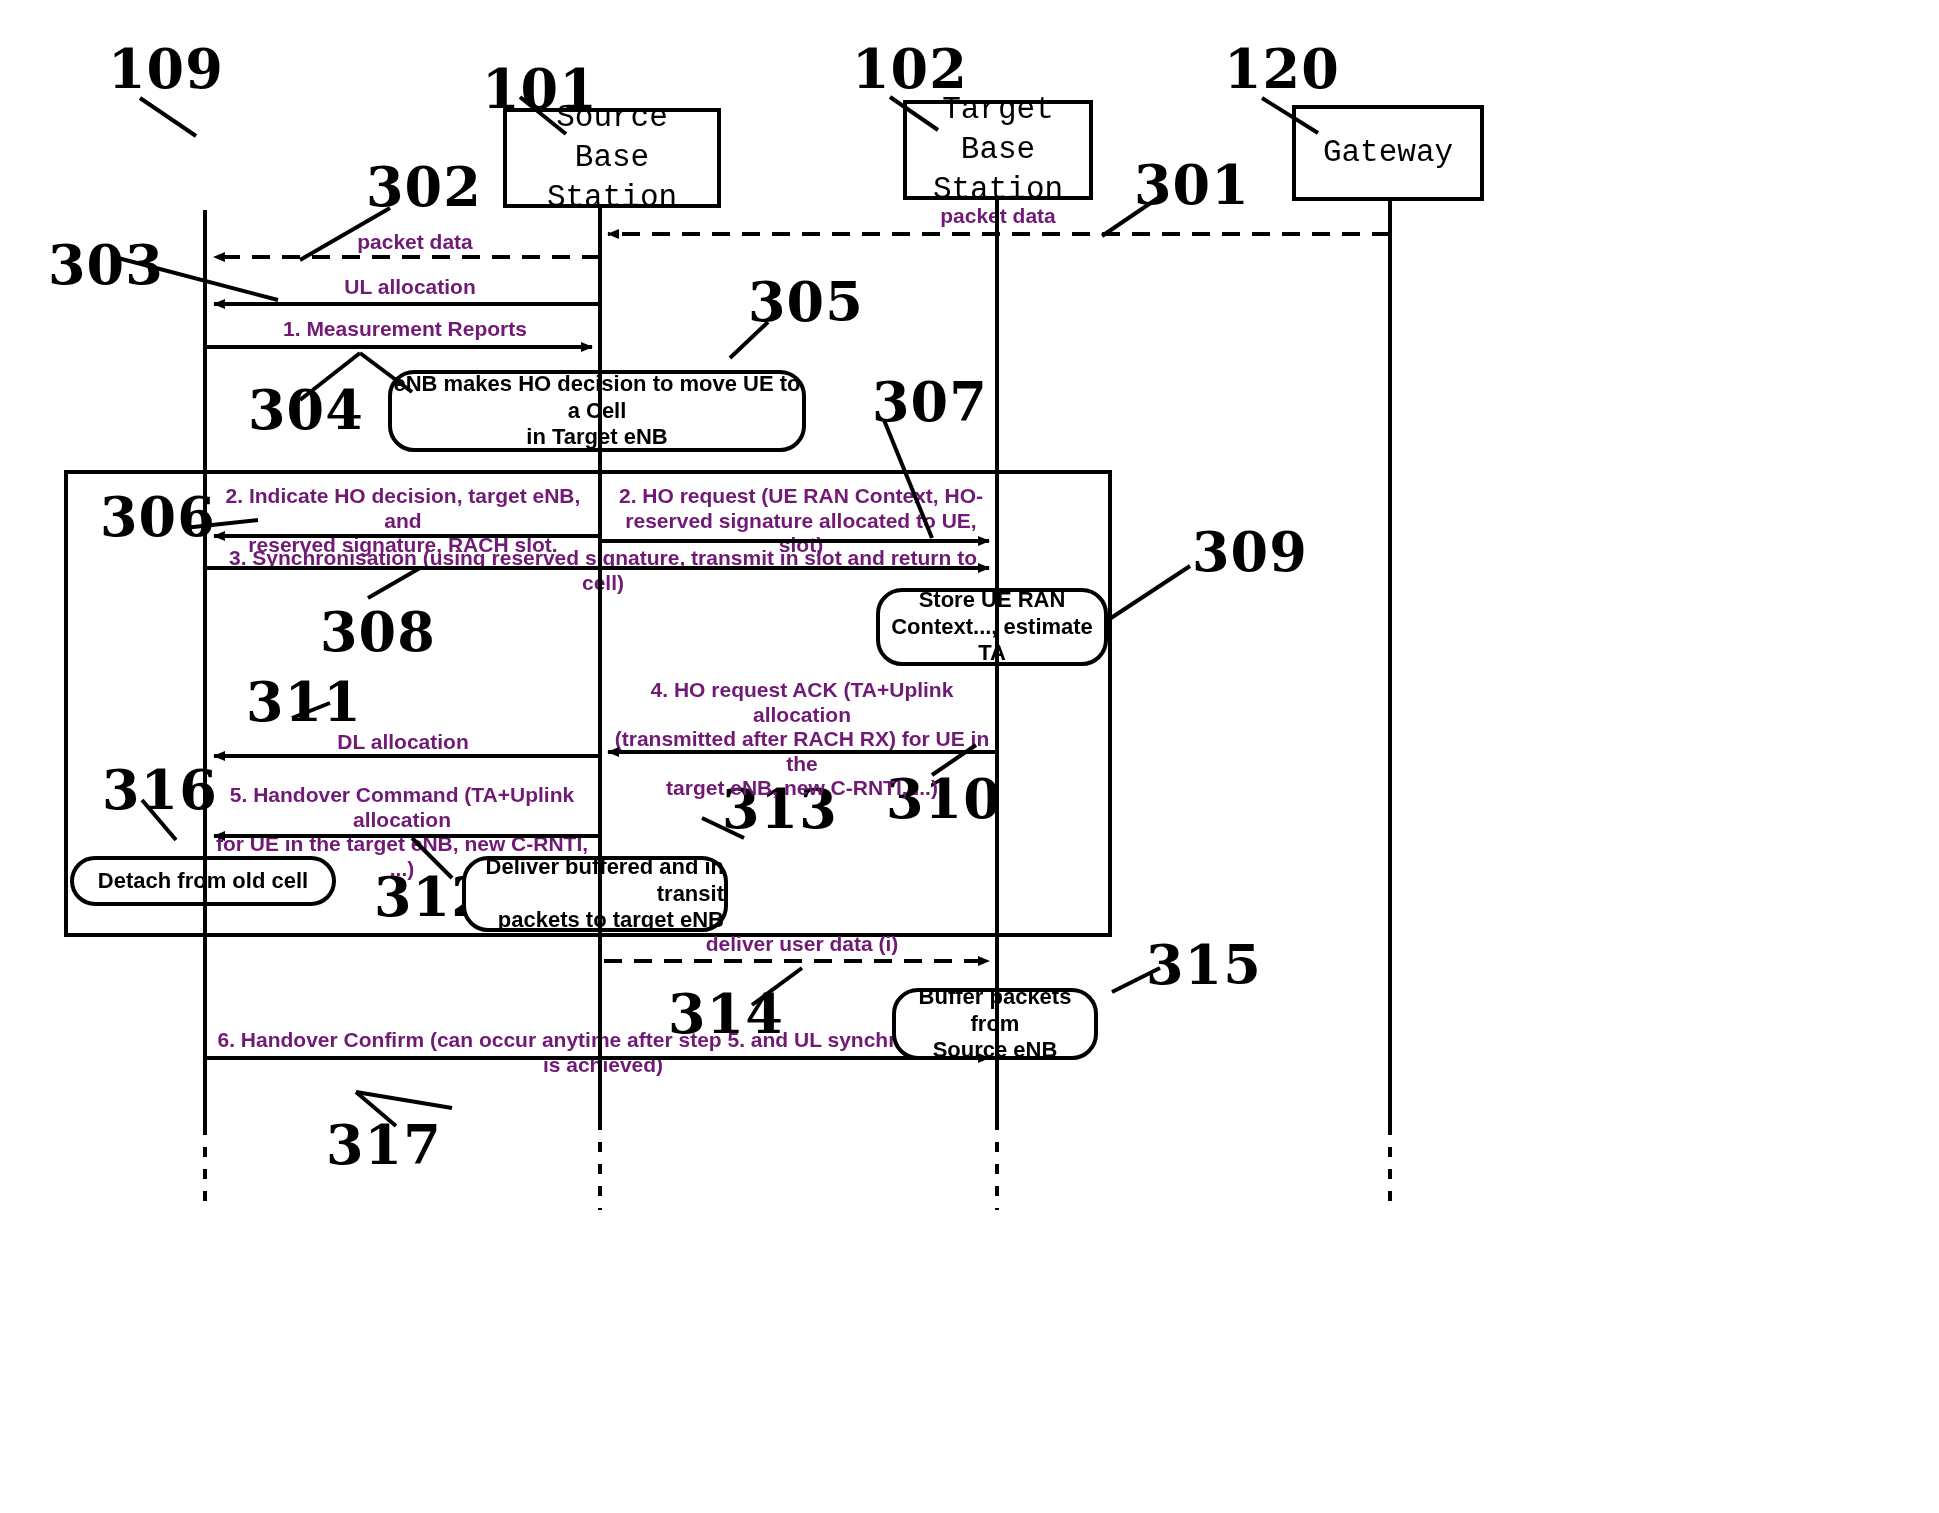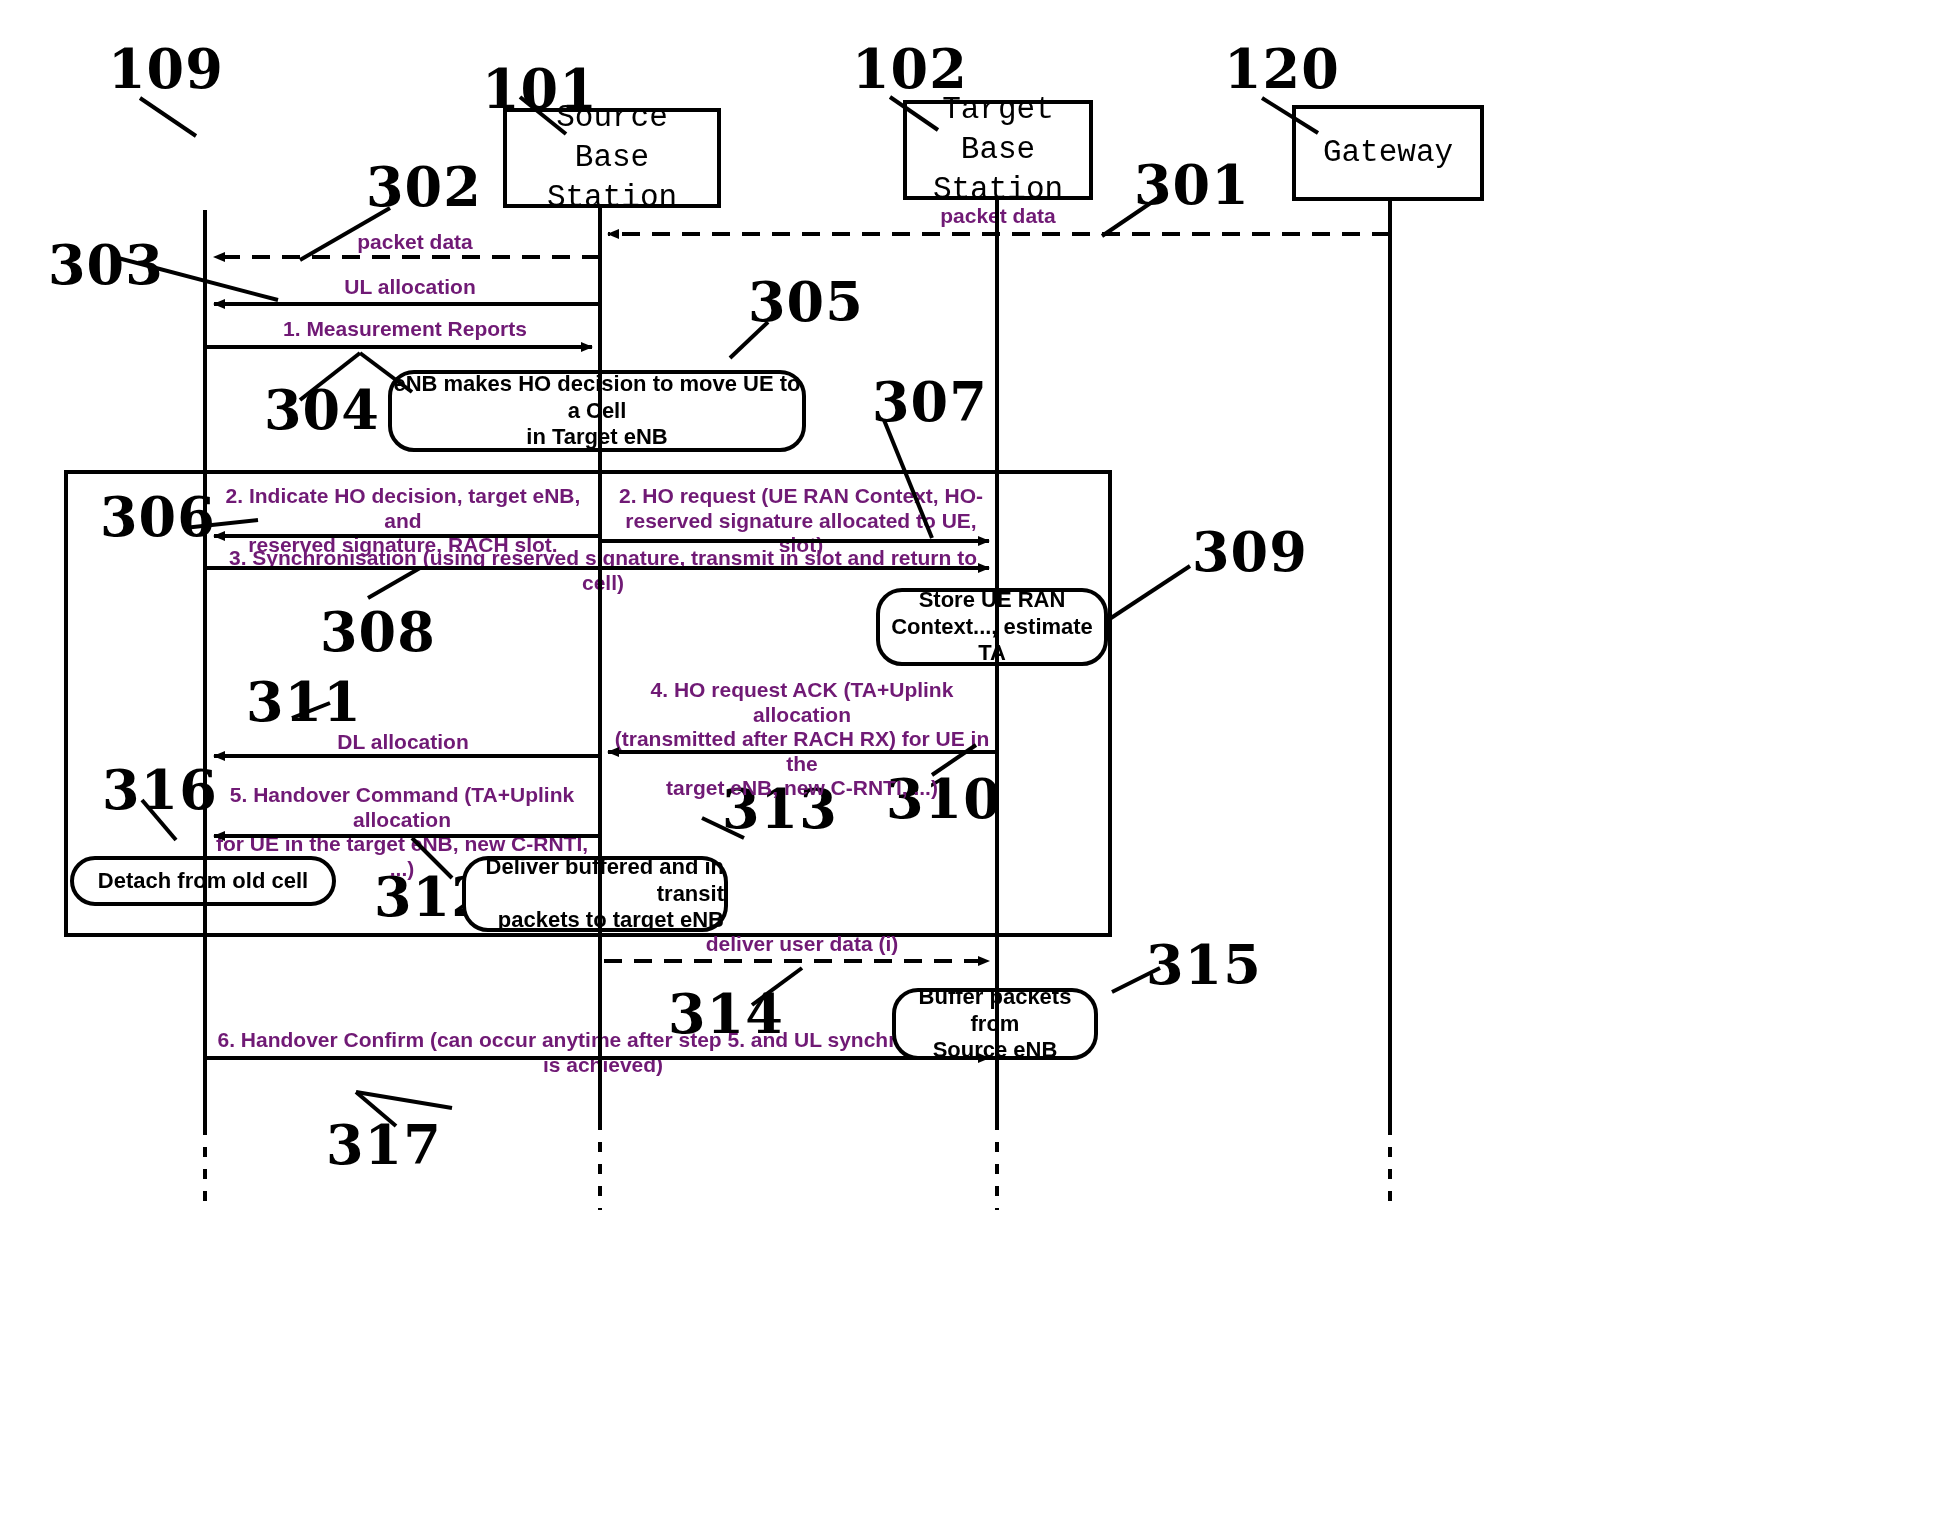--- a/index.html
+++ b/index.html
@@ -95,7 +95,7 @@
   <div class="ref" style="left:48px;top:238px;">303</div>
   <div class="ref" style="left:748px;top:275px;">305</div>
   <div class="ref" style="left:872px;top:375px;">307</div>
-  <div class="ref" style="left:264px;top:383px;">304</div>
+  <div class="ref" style="left:248px;top:383px;">304</div>
   <div class="ref" style="left:100px;top:490px;">306</div>
   <div class="ref" style="left:1192px;top:525px;">309</div>
   <div class="ref" style="left:320px;top:605px;">308</div>

